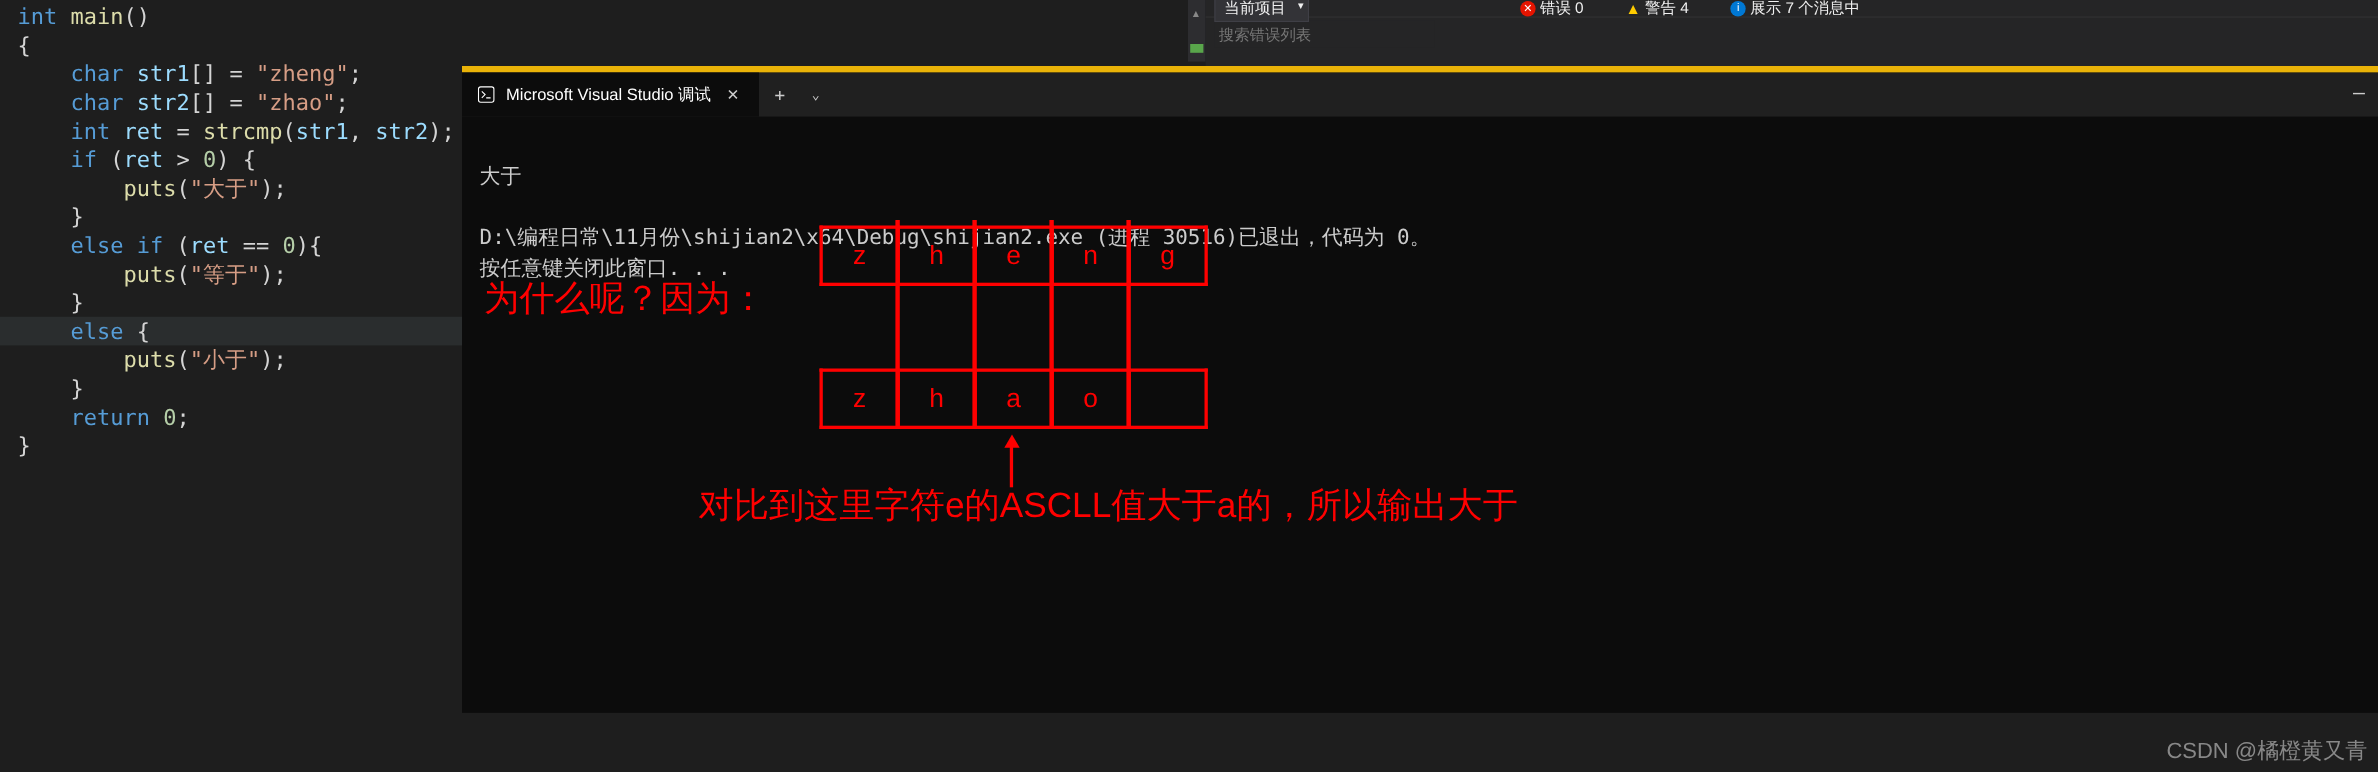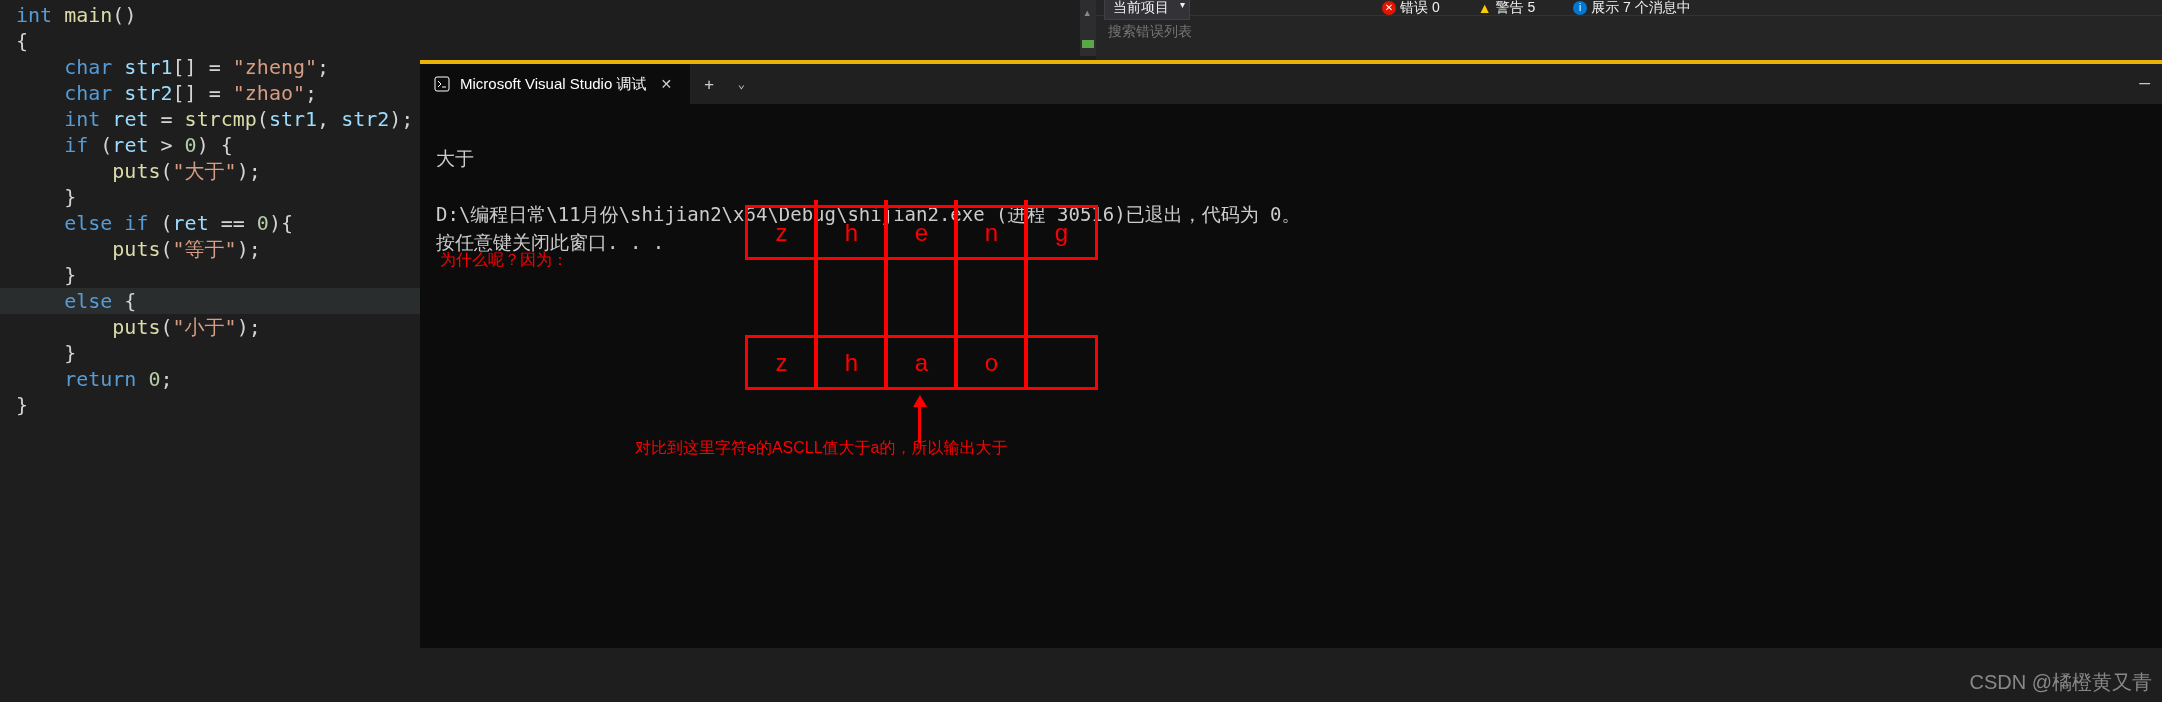--- a/index.html
+++ b/index.html
@@ -270,7 +270,7 @@
     </div>
     <div class="status-item">
       <span style="color:#ffcc00">▲</span>
-      <span>警告 5</span>
+      <span>警告 4</span>
     </div>
     <div class="status-item">
       <span class="status-icon info-icon">i</span>

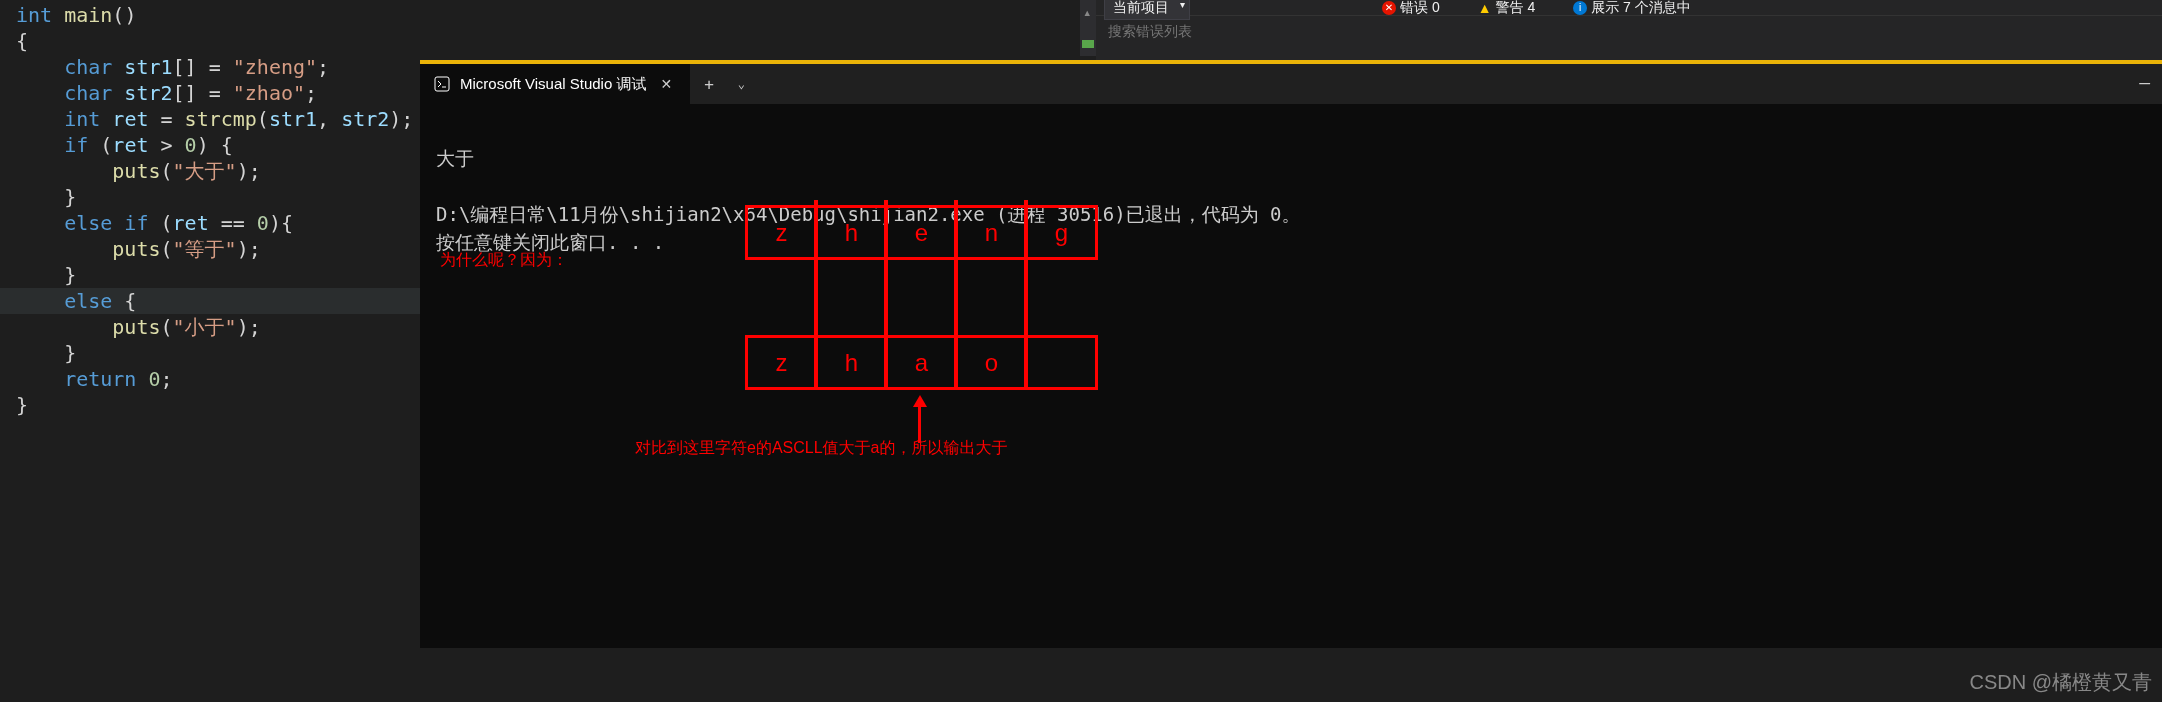--- a/index.html
+++ b/index.html
@@ -42,7 +42,7 @@
   width: 1742px;
   height: 588px;
   background: #0c0c0c;
-  border-top: 4px solid #eab308;
+  border-top: 6px solid #eab308;
 }
 .terminal-tabs {
   height: 40px;

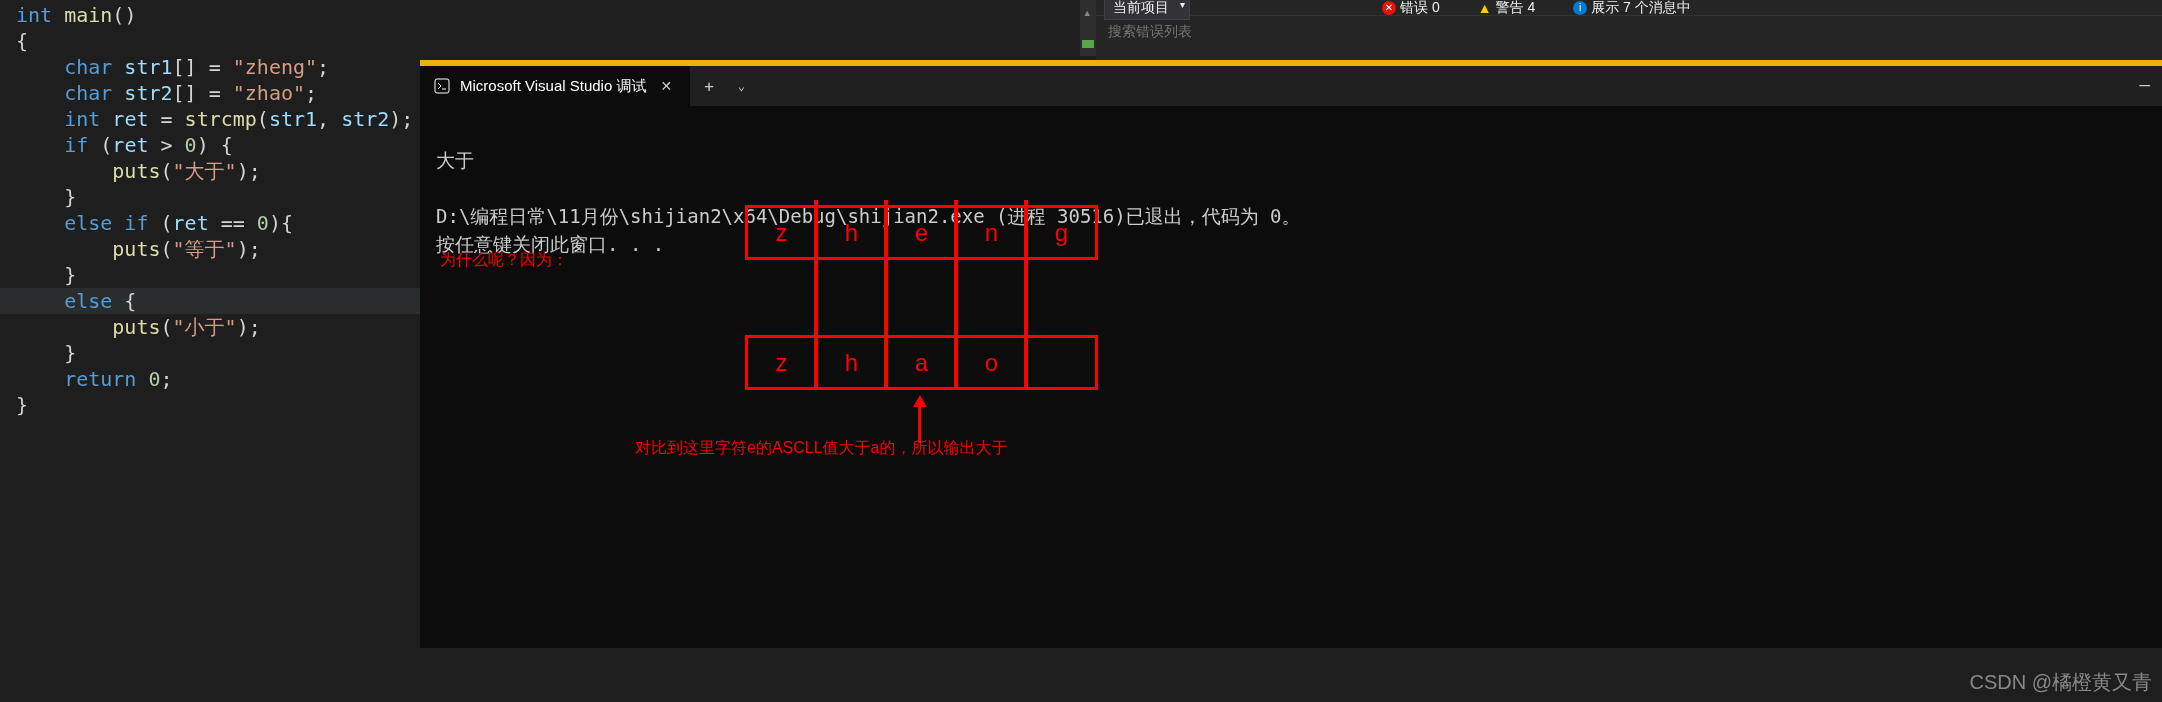--- a/index.html
+++ b/index.html
@@ -110,7 +110,7 @@
 .anno-text {
   position: absolute;
   color: #ff0000;
-  font-size: 16px;
+  font-size: 32px;
   font-family: "Microsoft YaHei", sans-serif;
   font-weight: 500;
 }

